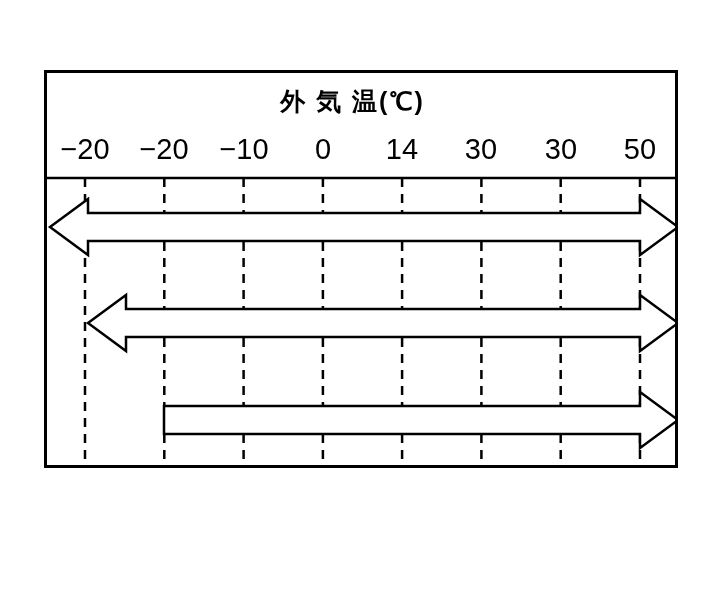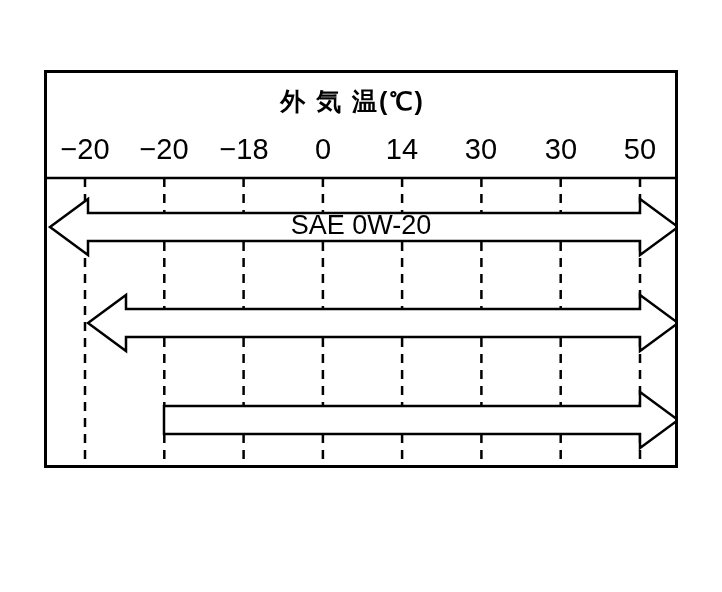--- a/index.html
+++ b/index.html
@@ -97,7 +97,7 @@
       <div>
         <span class="tick" style="left:38px">−20</span>
         <span class="tick" style="left:117px">−20</span>
-        <span class="tick" style="left:197px">−18</span>
+        <span class="tick" style="left:197px">−10</span>
         <span class="tick" style="left:276px">0</span>
         <span class="tick" style="left:355px">14</span>
         <span class="tick" style="left:434px">30</span>

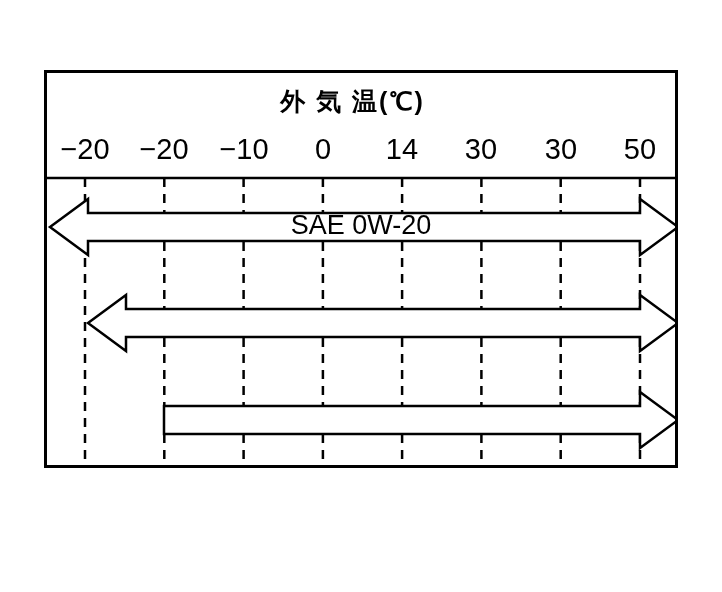--- a/index.html
+++ b/index.html
@@ -125,7 +125,6 @@
         <path class="range-arrow" d="M117,333 L593,333 L593,319 L631,347 L593,375 L593,361 L117,361 Z"></path>
       </svg>
 
-      <div class="bar-label" style="top:137px">SAE 0W-20</div>
 
     </div>
   </div>

